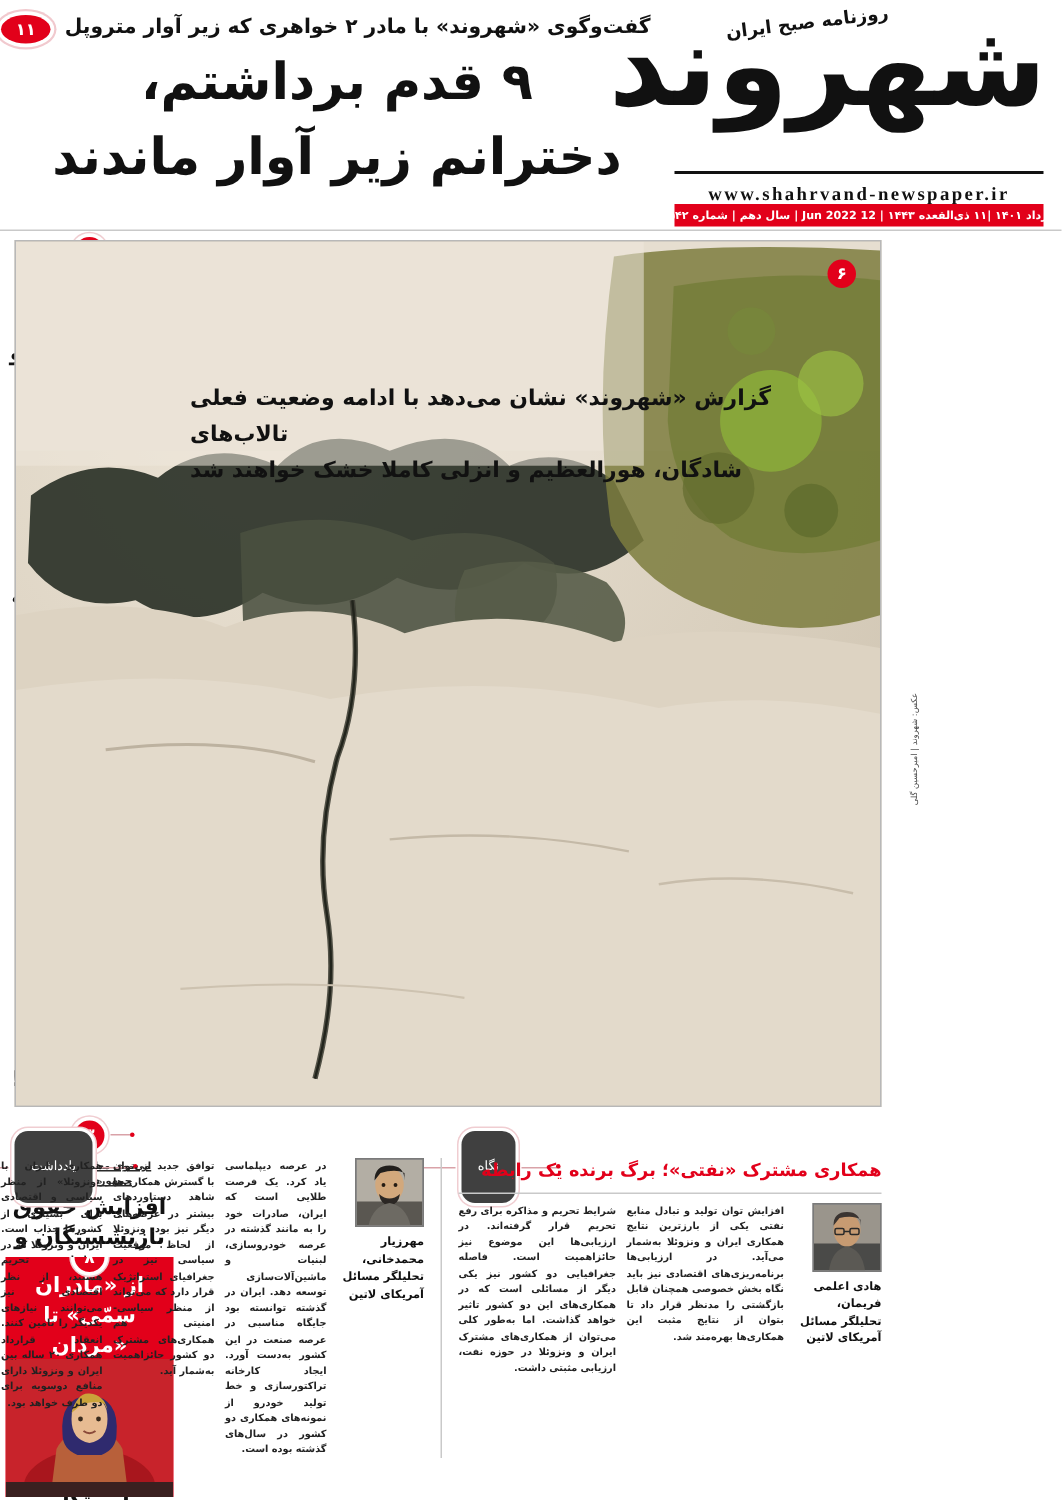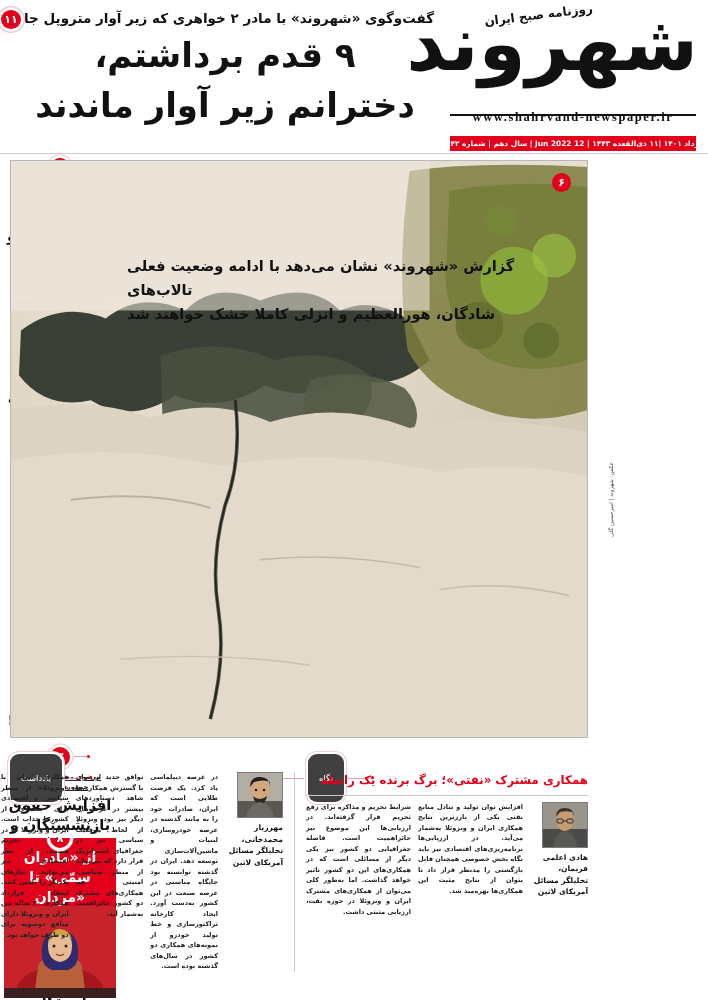--- a/index.html
+++ b/index.html
@@ -54,7 +54,7 @@
     margin-top:6px;white-space:nowrap;letter-spacing:-0.5px;
   }
   .badge-11{
-    position:absolute;top:6px;left:-15px;width:20px;height:19px;border-radius:50%;
+    position:absolute;top:6px;left:-15px;width:33px;height:19px;border-radius:50%;
     background:#e2001a;color:#fff;font-size:11px;font-weight:bold;
     display:flex;align-items:center;justify-content:center;
     box-shadow:0 0 0 2.5px #fff,0 0 0 4px #f1c9ce;

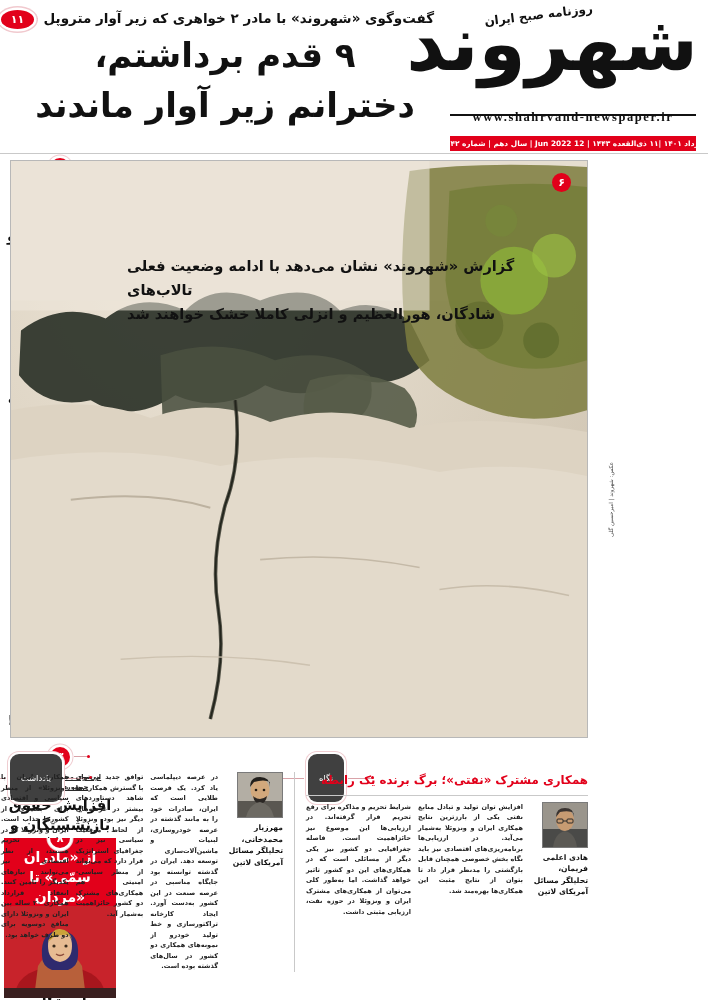--- a/index.html
+++ b/index.html
@@ -32,7 +32,7 @@
   }
   .mast-rule{position:absolute;top:112px;right:8px;width:246px;height:2px;background:#111;}
   .mast-url{
-    position:absolute;top:108px;right:8px;width:246px;
+    position:absolute;top:120px;right:8px;width:246px;
     direction:ltr;font-size:12.5px;font-weight:bold;letter-spacing:1.6px;
     color:#111;text-align:center;font-family:"Liberation Serif",serif;
   }

